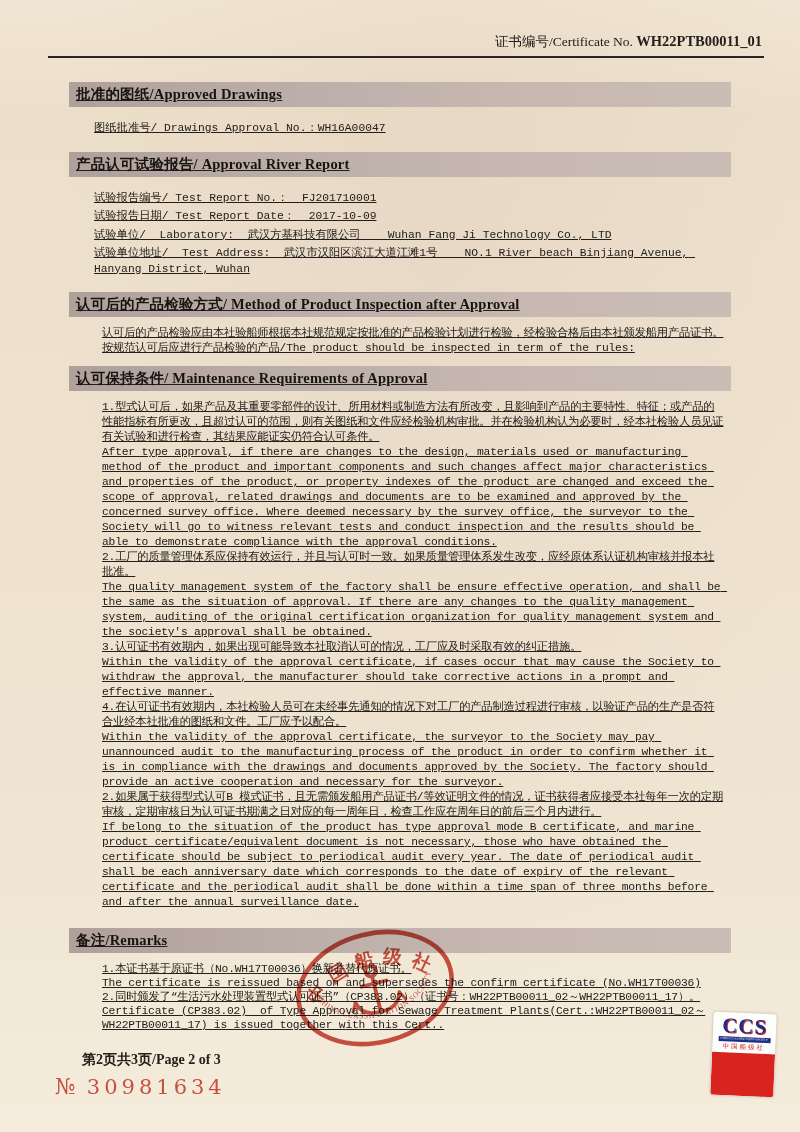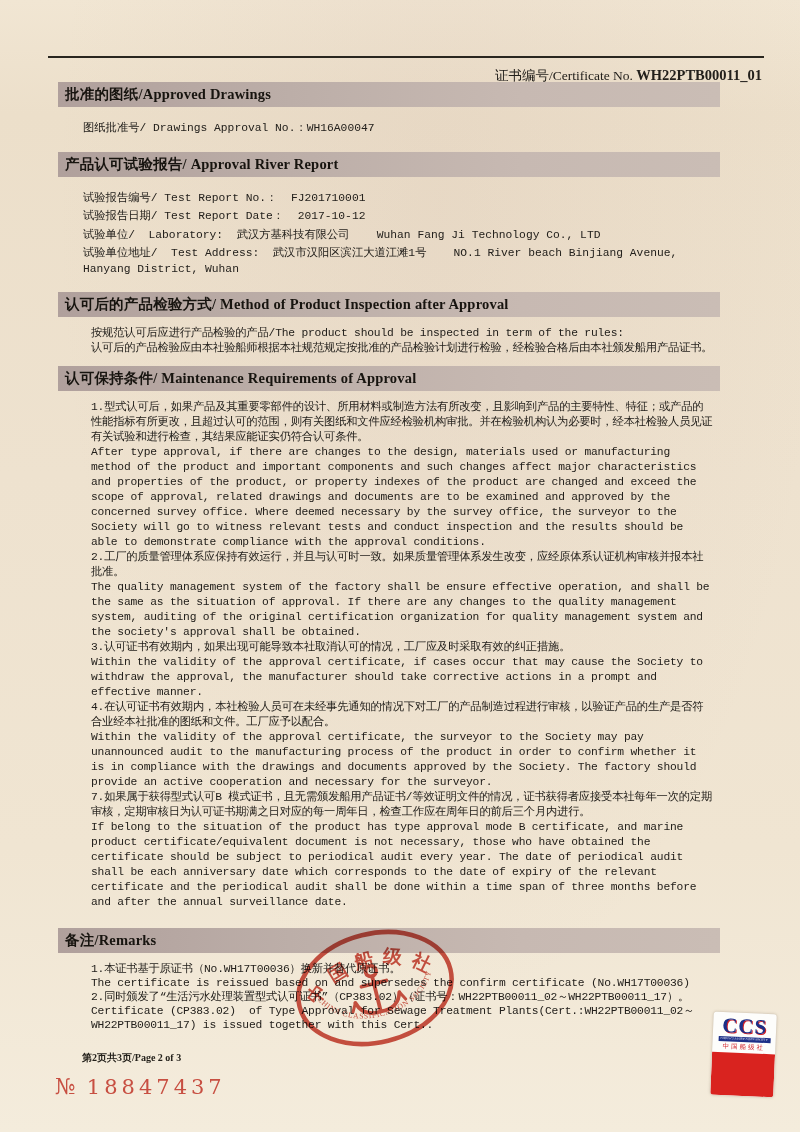--- a/index.html
+++ b/index.html
@@ -12,7 +12,7 @@
     font-family:"Liberation Serif","DejaVu Serif",serif;
     color:#23201c;
   }
-  .hdr{position:absolute; top:33px; right:38px; font-size:13.5px; white-space:pre;margin-top:34px;}
+  .hdr{position:absolute; top:33px; right:38px; font-size:13.5px; white-space:pre;}
   .hdr b{font-size:14.5px; font-weight:bold;}
   .hdr-rule{position:absolute; top:56px; left:48px; right:36px; height:2.4px; background:#29261f;}
   .content{position:absolute; top:82px; left:58px; width:662px;}

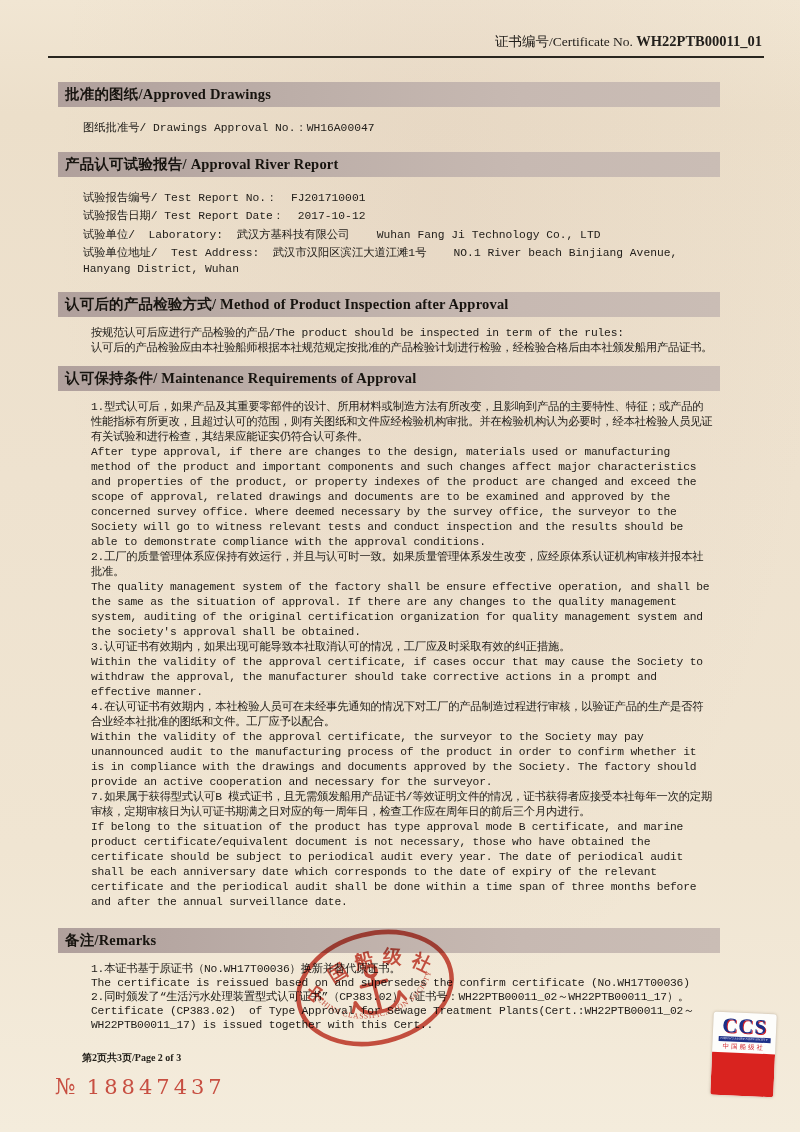--- a/index.html
+++ b/index.html
@@ -15,7 +15,7 @@
   .hdr{position:absolute; top:33px; right:38px; font-size:13.5px; white-space:pre;}
   .hdr b{font-size:14.5px; font-weight:bold;}
   .hdr-rule{position:absolute; top:56px; left:48px; right:36px; height:2.4px; background:#29261f;}
-  .content{position:absolute; top:82px; left:58px; width:662px;}
+  .content{position:absolute; top:82px; left:69px; width:662px;text-decoration:underline;}
   .bar{
     height:25px; line-height:25px; padding-left:7px; margin-top:0;
     background:linear-gradient(90deg,#b0a09c 0%,#bcaea8 35%,#c7b9b2 70%,#cabdb5 100%);

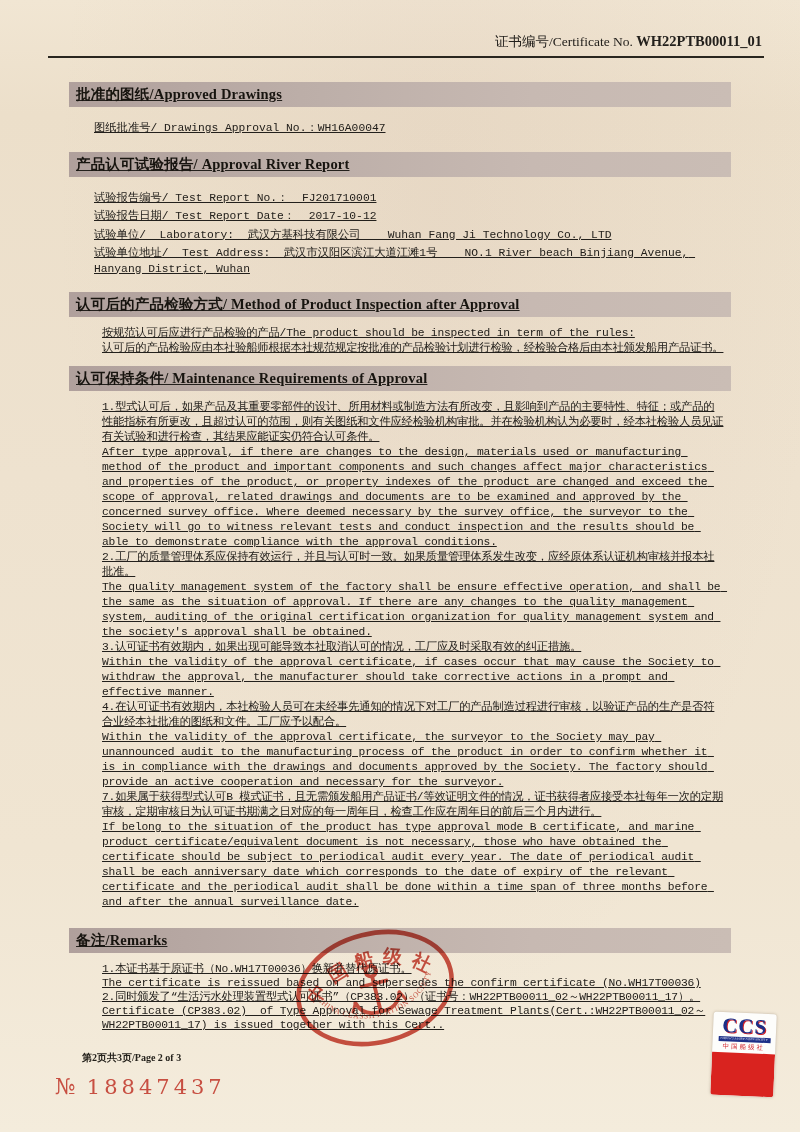--- a/index.html
+++ b/index.html
@@ -61,7 +61,7 @@
     <div class="bar"><span>产品认可试验报告/ Approval River Report</span></div>
     <div class="info">
       <p>试验报告编号/ Test Report No.：  FJ201710001</p>
-      <p>试验报告日期/ Test Report Date：  2017-10-12</p>
+      <p>试验报告日期/ Test Report Date：  2017-10-09</p>
       <p>试验单位/  Laboratory:  武汉方基科技有限公司    Wuhan Fang Ji Technology Co., LTD</p>
       <p>试验单位地址/  Test Address:  武汉市汉阳区滨江大道江滩1号    NO.1 River beach Binjiang Avenue, Hanyang District, Wuhan</p>
     </div>

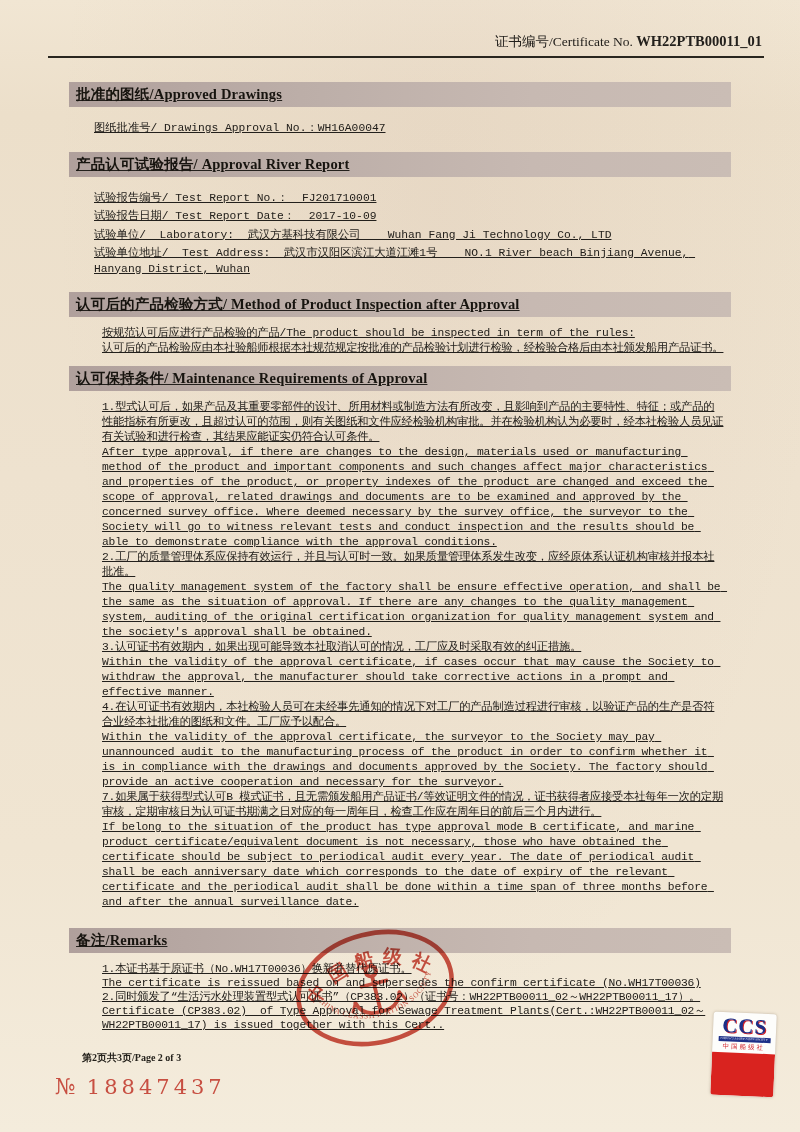--- a/index.html
+++ b/index.html
@@ -68,8 +68,8 @@
 
     <div class="bar"><span>认可后的产品检验方式/ Method of Product Inspection after Approval</span></div>
     <div class="paras tight">
+      <p>认可后的产品检验应由本社验船师根据本社规范规定按批准的产品检验计划进行检验，经检验合格后由本社颁发船用产品证书。</p>
       <p>按规范认可后应进行产品检验的产品/The product should be inspected in term of the rules:</p>
-      <p>认可后的产品检验应由本社验船师根据本社规范规定按批准的产品检验计划进行检验，经检验合格后由本社颁发船用产品证书。</p>
     </div>
 
     <div class="bar"><span>认可保持条件/ Maintenance Requirements of Approval</span></div>

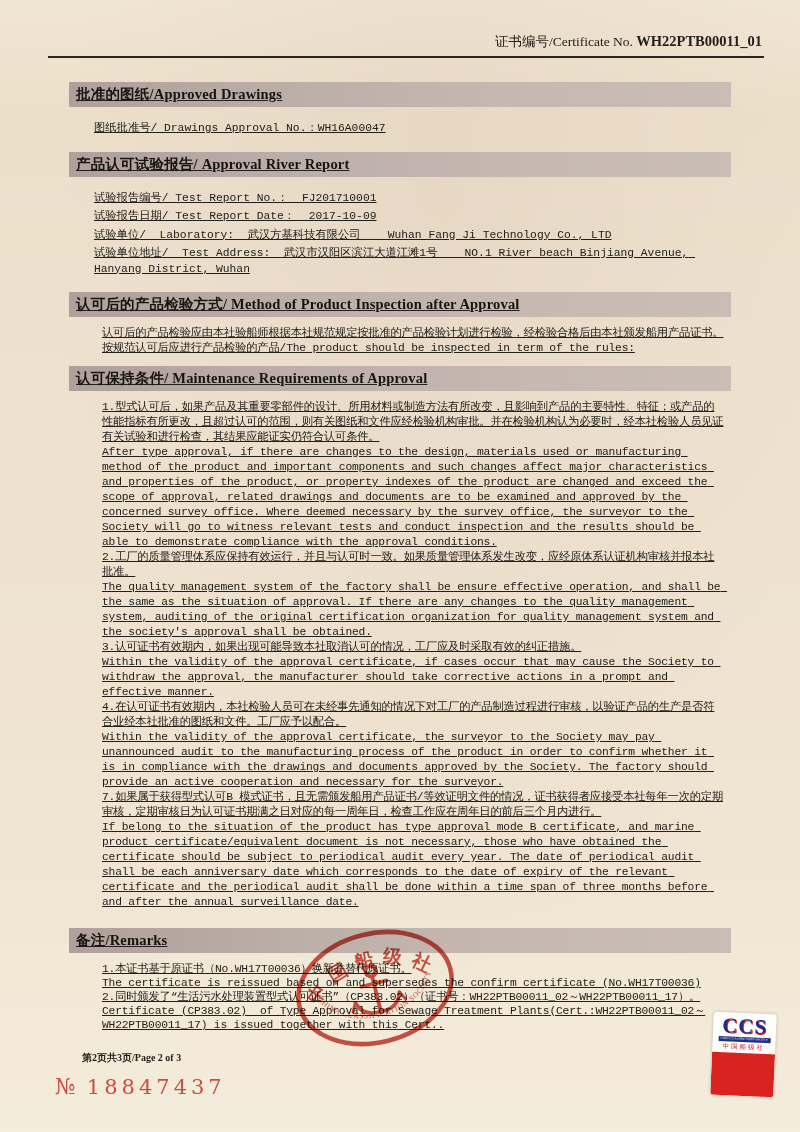--- a/index.html
+++ b/index.html
@@ -82,7 +82,7 @@
       <p>Within the validity of the approval certificate, if cases occur that may cause the Society to withdraw the approval, the manufacturer should take corrective actions in a prompt and effective manner.</p>
       <p>4.在认可证书有效期内，本社检验人员可在未经事先通知的情况下对工厂的产品制造过程进行审核，以验证产品的生产是否符合业经本社批准的图纸和文件。工厂应予以配合。</p>
       <p>Within the validity of the approval certificate, the surveyor to the Society may pay unannounced audit to the manufacturing process of the product in order to confirm whether it is in compliance with the drawings and documents approved by the Society. The factory should provide an active cooperation and necessary for the surveyor.</p>
-      <p>7.如果属于获得型式认可B 模式证书，且无需颁发船用产品证书/等效证明文件的情况，证书获得者应接受本社每年一次的定期审核，定期审核日为认可证书期满之日对应的每一周年日，检查工作应在周年日的前后三个月内进行。</p>
+      <p>2.如果属于获得型式认可B 模式证书，且无需颁发船用产品证书/等效证明文件的情况，证书获得者应接受本社每年一次的定期审核，定期审核日为认可证书期满之日对应的每一周年日，检查工作应在周年日的前后三个月内进行。</p>
       <p>If belong to the situation of the product has type approval mode B certificate, and marine product certificate/equivalent document is not necessary, those who have obtained the certificate should be subject to periodical audit every year. The date of periodical audit shall be each anniversary date which corresponds to the date of expiry of the relevant certificate and the periodical audit shall be done within a time span of three months before and after the annual surveillance date.</p>
     </div>
 

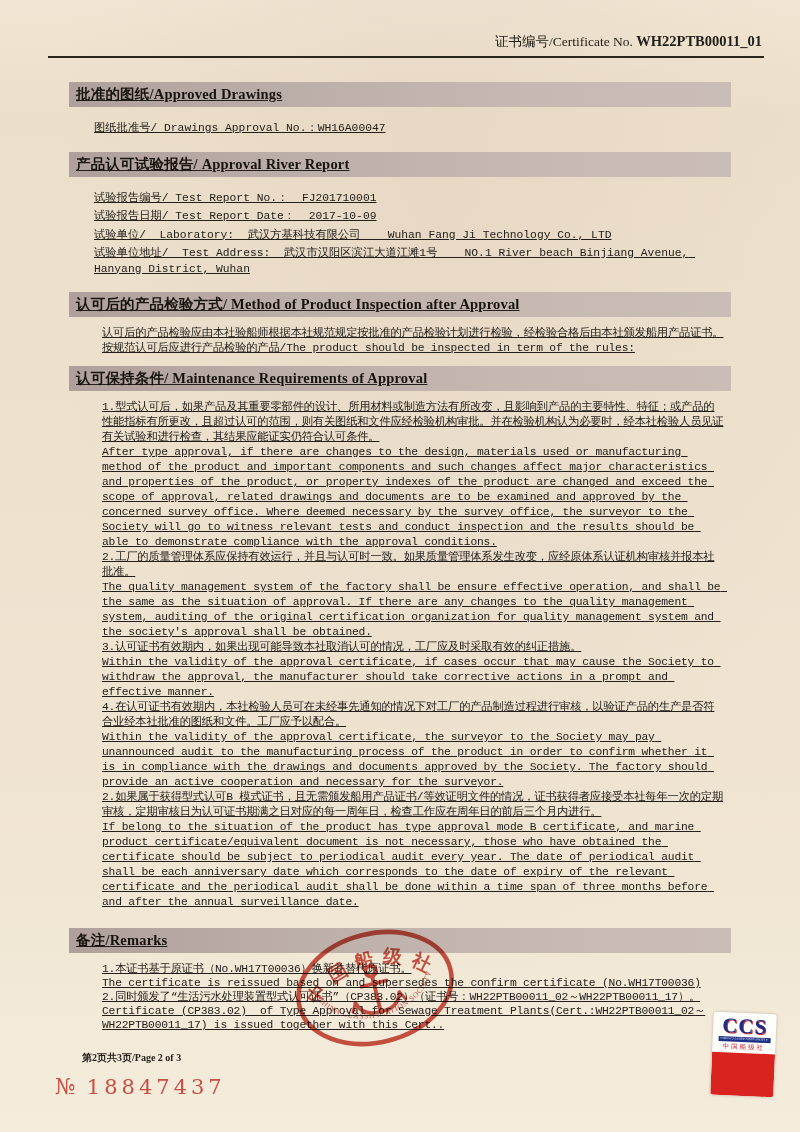--- a/index.html
+++ b/index.html
@@ -27,7 +27,7 @@
   .paras p{margin:0; white-space:pre-wrap; font-family:"Liberation Mono","DejaVu Sans Mono",monospace; font-size:11.3px; letter-spacing:-0.2px;}
   .paras.tight{padding-bottom:10px;}
   .remarks .paras{padding-bottom:6px; line-height:14px;}
-  .footer-page{position:absolute; left:82px; top:1051px; font-size:10px; font-weight:bold; color:#24211b;}
+  .footer-page{position:absolute; left:82px; top:1051px; font-size:14px; font-weight:bold; color:#24211b;}
   .serial{position:absolute; left:55px; top:1074px; font-size:22px; color:#c23a2d; letter-spacing:2px; opacity:.88; font-family:"DejaVu Serif",serif;}
   .serial .digits{letter-spacing:4px; font-size:21px;}
   .stamp{position:absolute; left:292px; top:924px; width:166px; height:128px; transform:rotate(-14deg); opacity:.86; mix-blend-mode:multiply; z-index:5;}

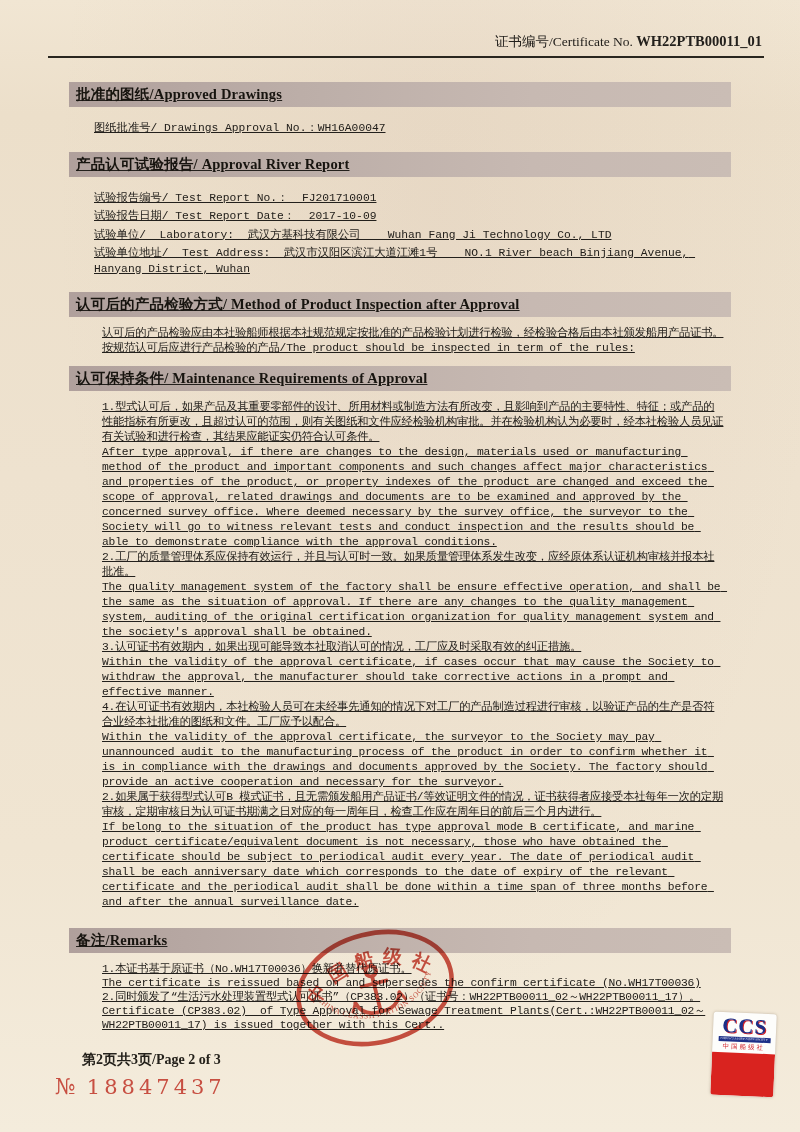--- a/index.html
+++ b/index.html
@@ -124,7 +124,7 @@
   </div>
 
   <div class="footer-page">第2页共3页/Page 2 of 3</div>
-  <div class="serial"><span>№</span> <span class="digits">18847437</span></div>
+  <div class="serial"><span>№</span> <span class="digits">30981634</span></div>
 
 </div>
 

